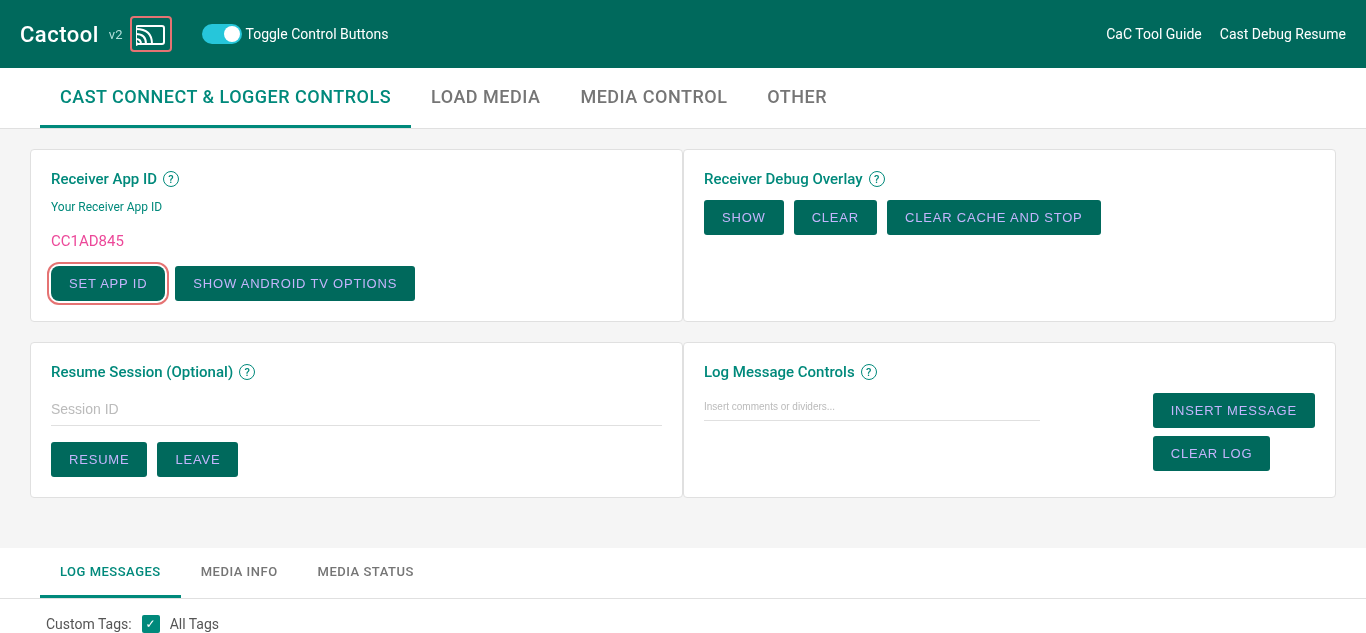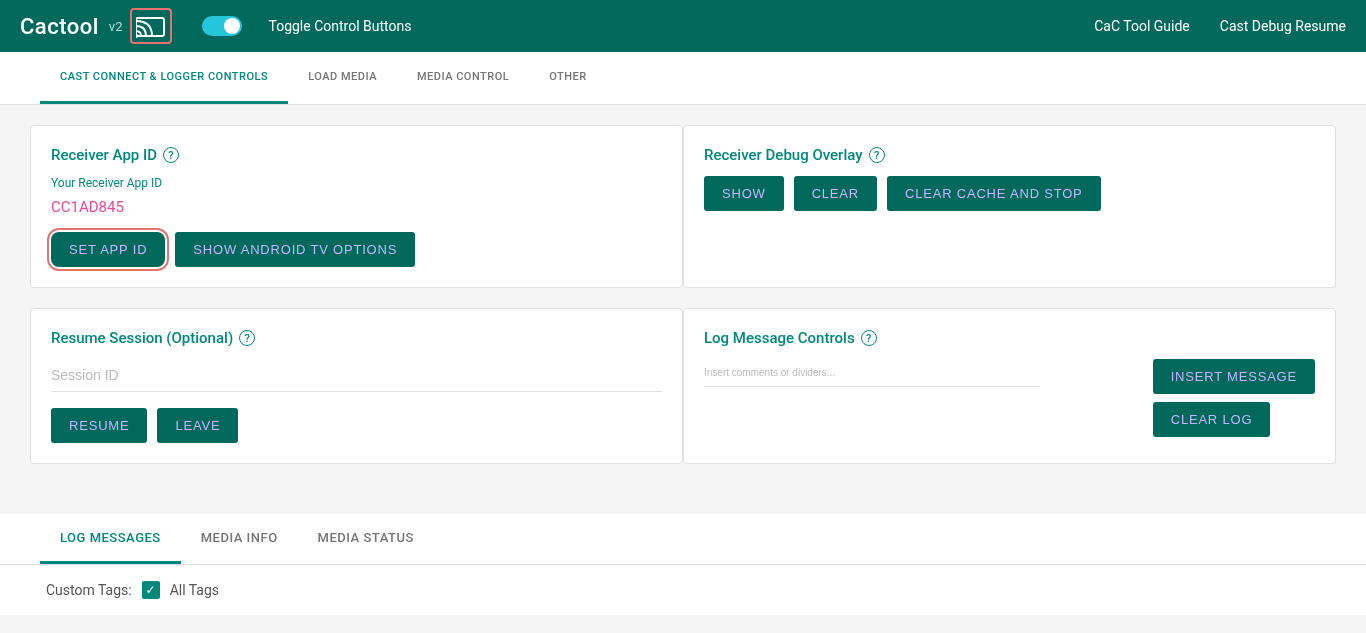--- a/index.html
+++ b/index.html
@@ -11,7 +11,7 @@
       display: flex;
       align-items: center;
       padding: 0 20px;
-      height: 52px;
+      height: 68px;
       color: white;
     }
     .header-logo {

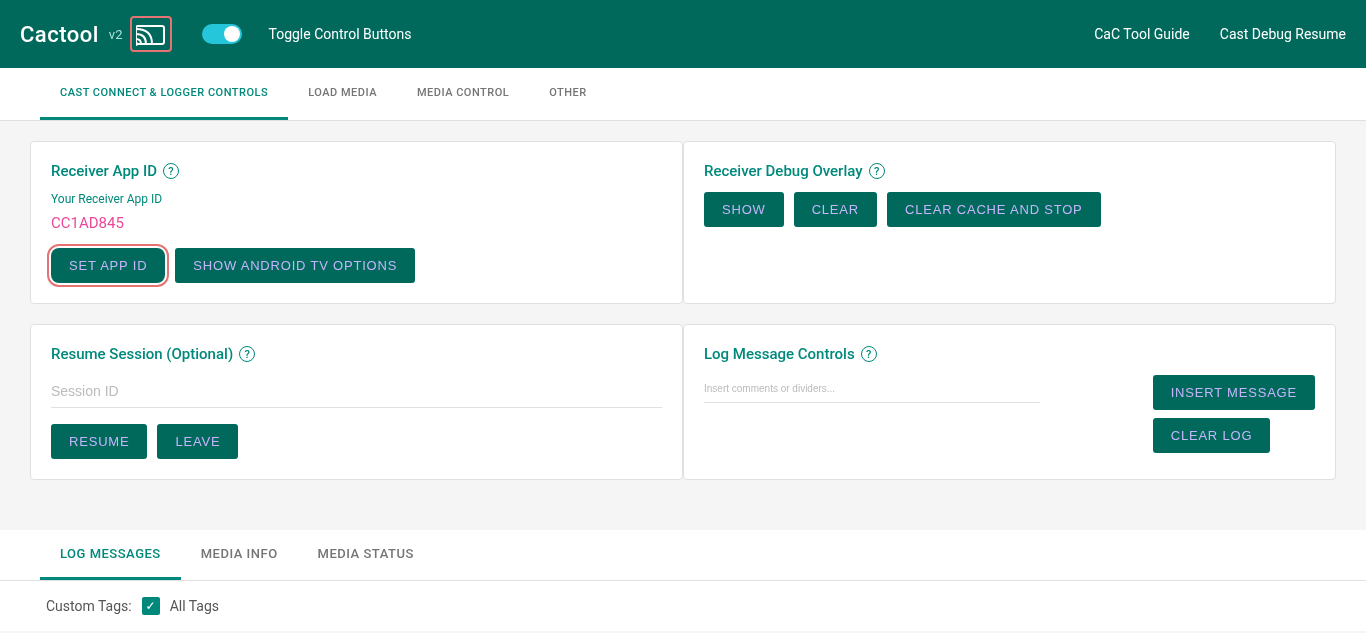--- a/index.html
+++ b/index.html
@@ -45,7 +45,7 @@
     .toggle-section {
       display: flex;
       align-items: center;
-      gap: 26px;
+      gap: 3px;
       margin-left: 30px;
     }
     .toggle-switch {

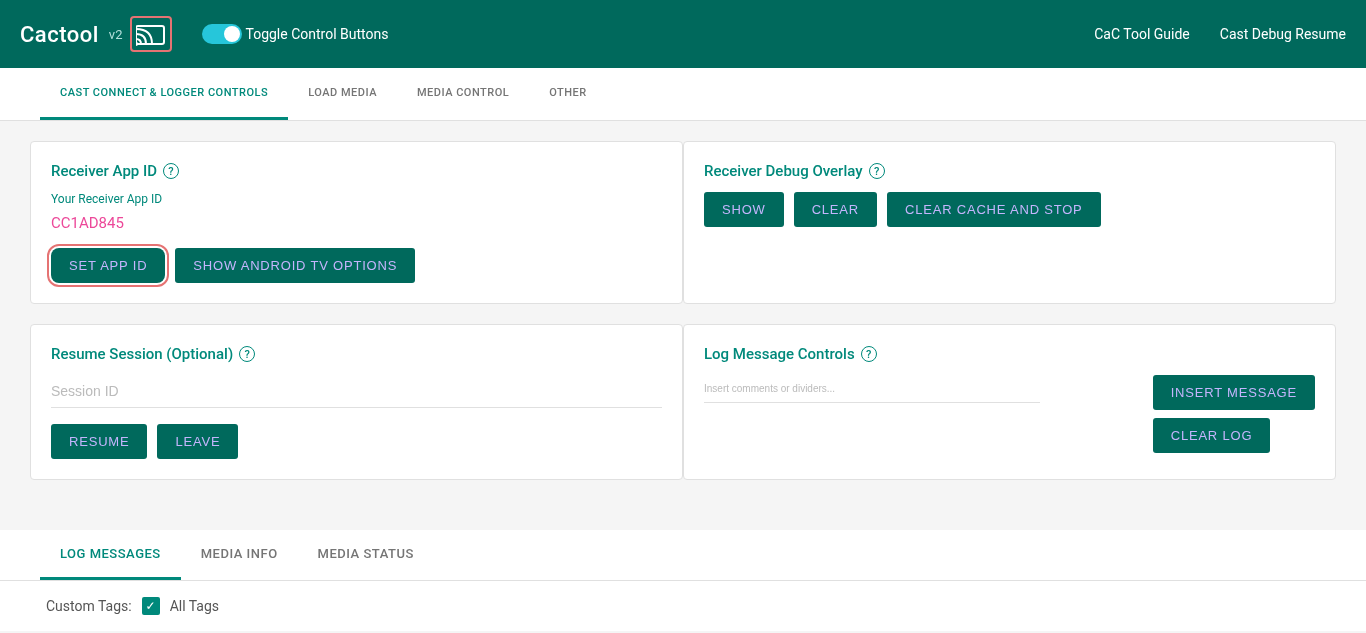--- a/index.html
+++ b/index.html
@@ -73,7 +73,7 @@
     .header-nav {
       margin-left: auto;
       display: flex;
-      gap: 30px;
+      gap: 18px;
     }
     .header-nav a {
       color: white;

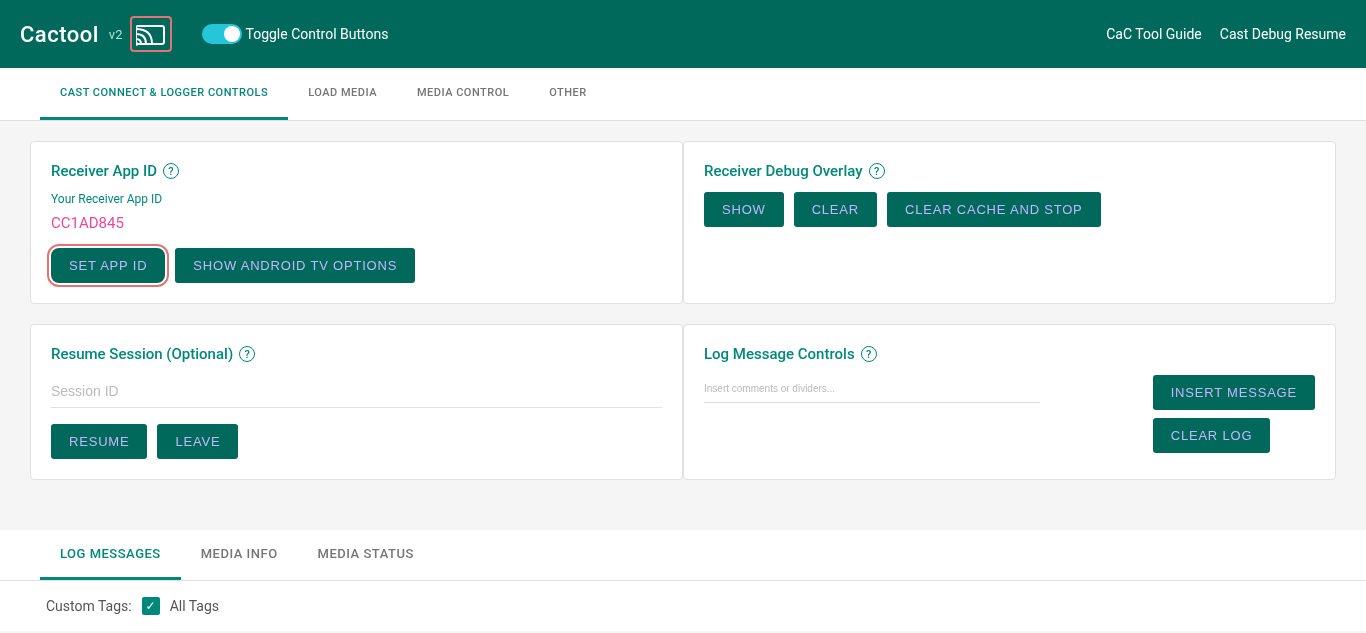--- a/index.html
+++ b/index.html
@@ -91,7 +91,7 @@
     }
     .tab-item {
       padding: 18px 20px;
-      font-size: 11px;
+      font-size: 18px;
       font-weight: 500;
       letter-spacing: 0.5px;
       color: #757575;

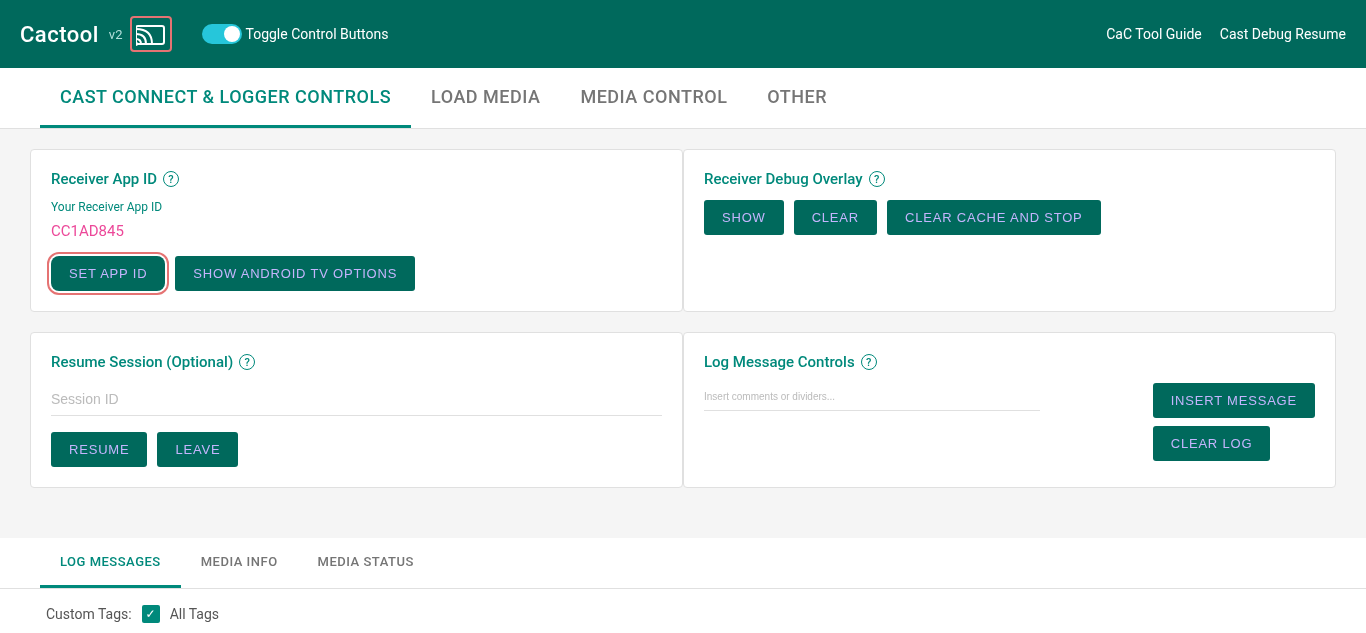--- a/index.html
+++ b/index.html
@@ -149,7 +149,7 @@
     .app-id-label {
       color: #00897b;
       font-size: 12px;
-      margin-bottom: 8px;
+      margin-bottom: 18px;
     }
     .app-id-value {
       font-size: 15px;

